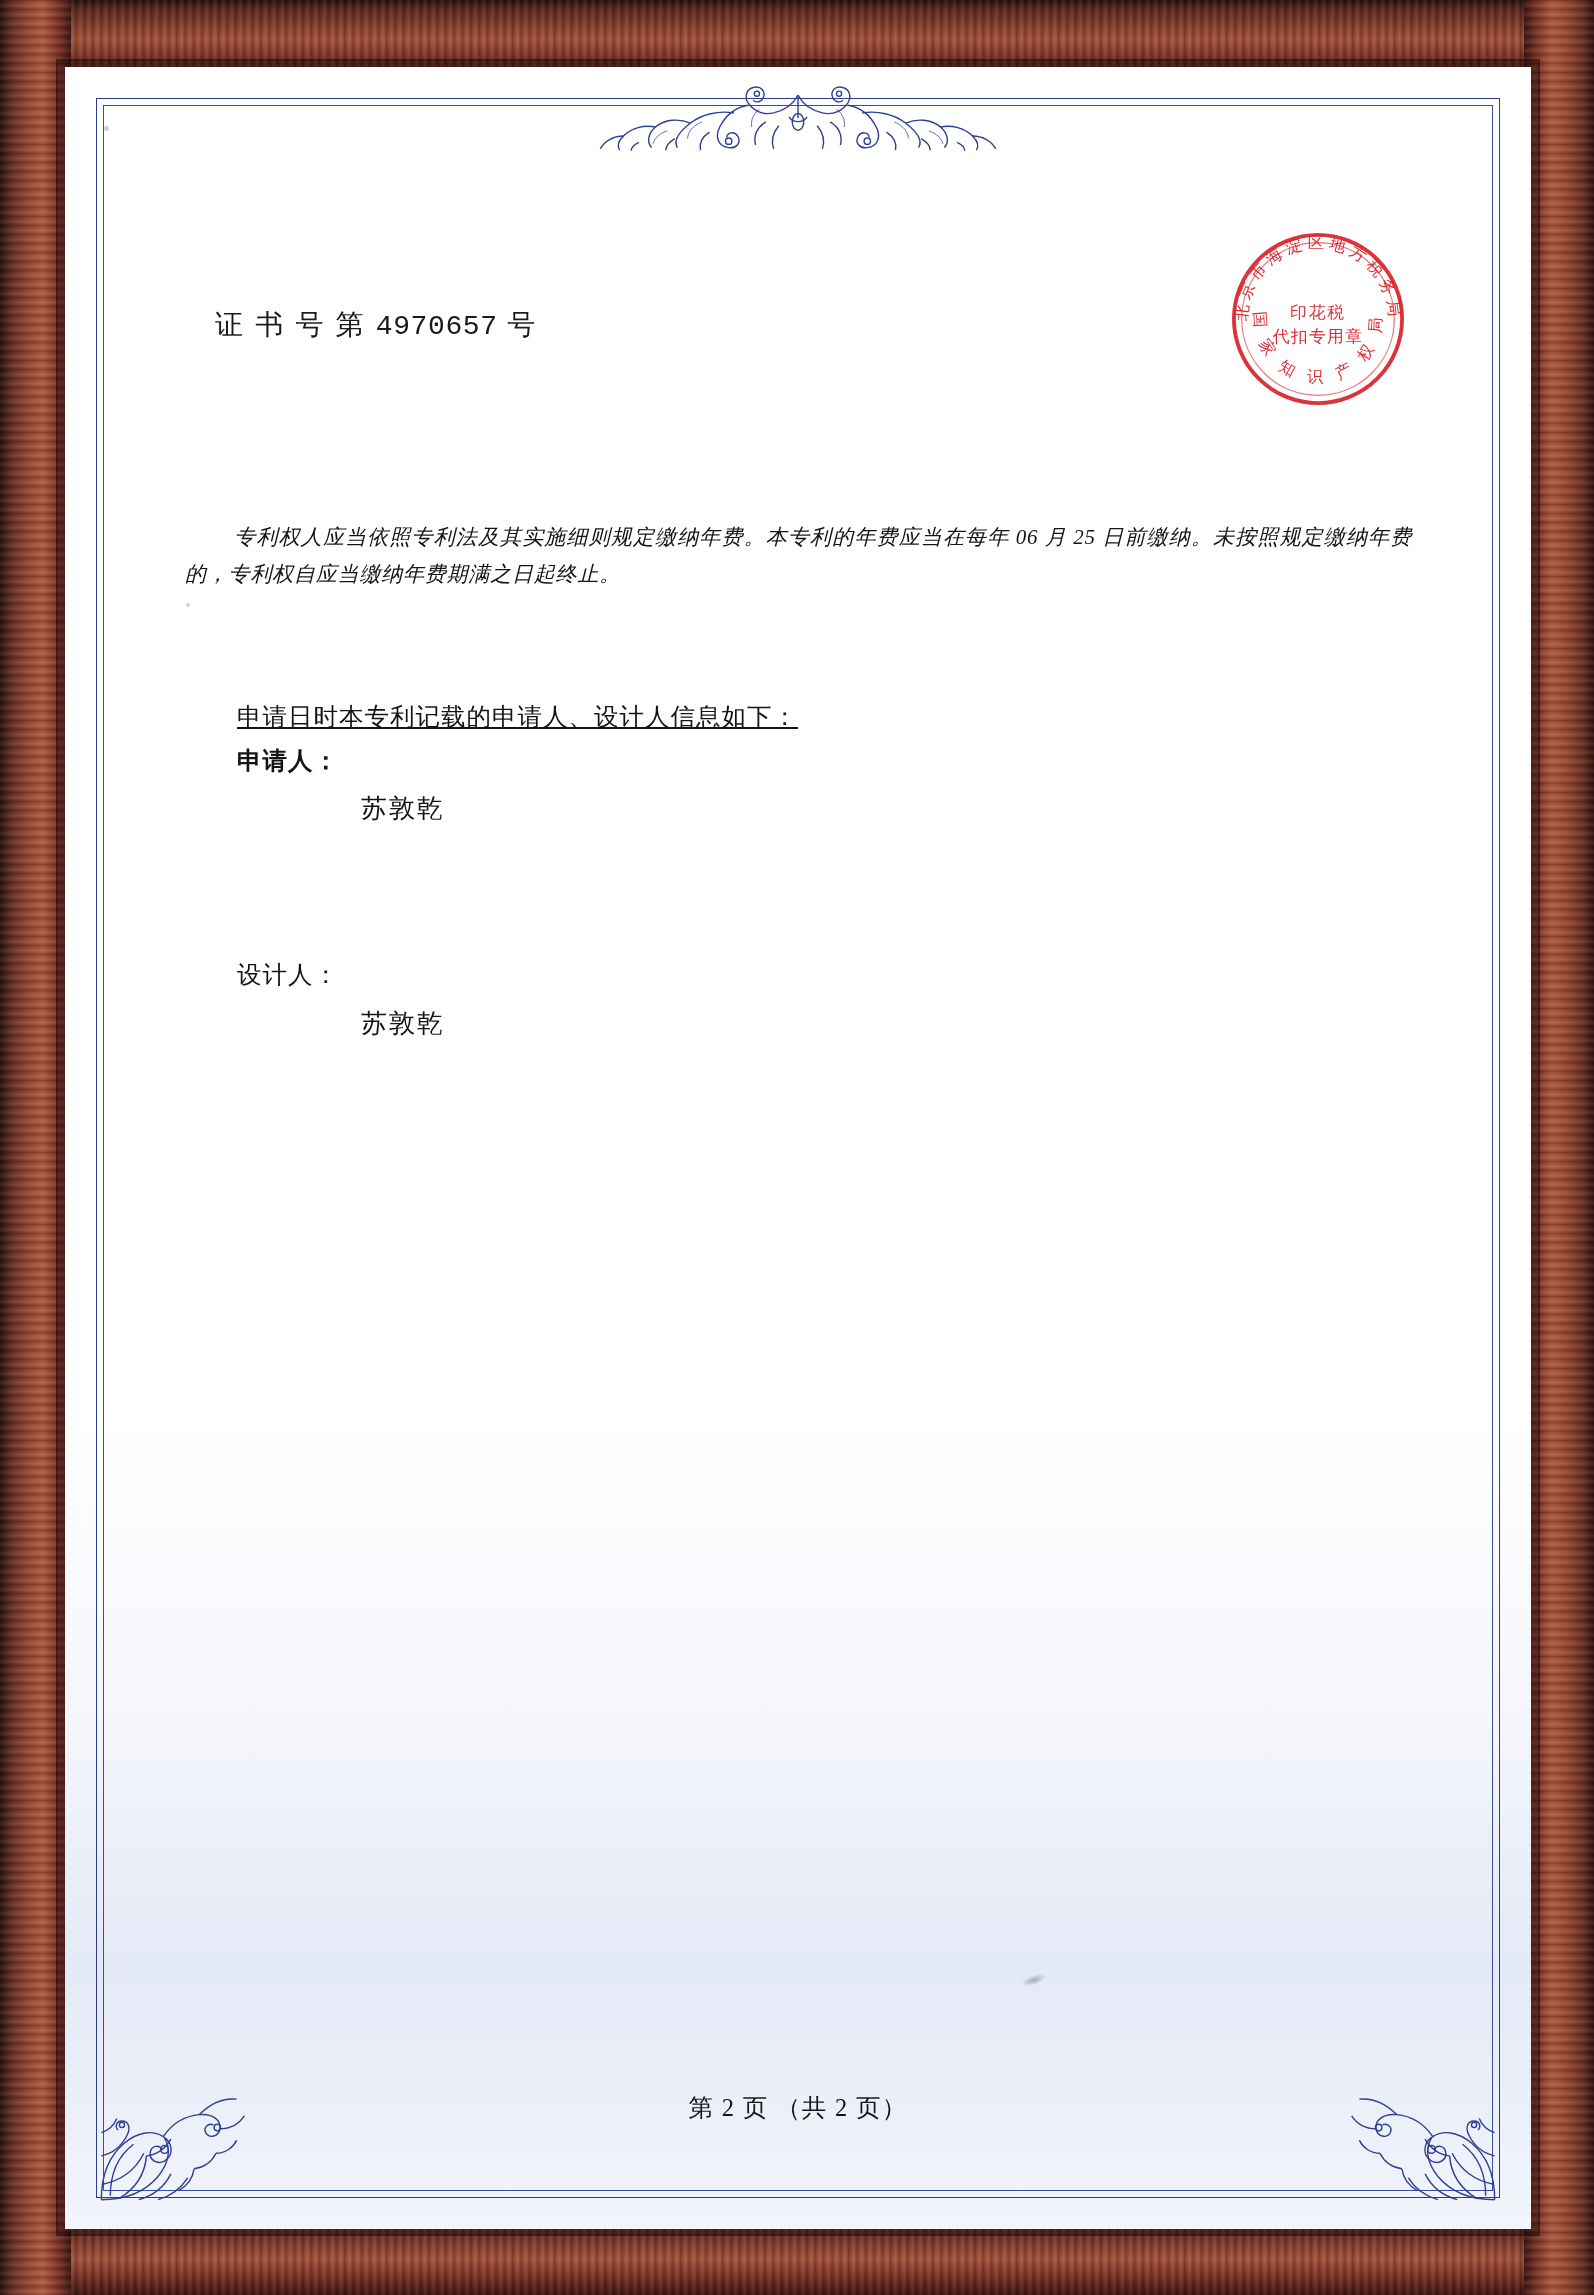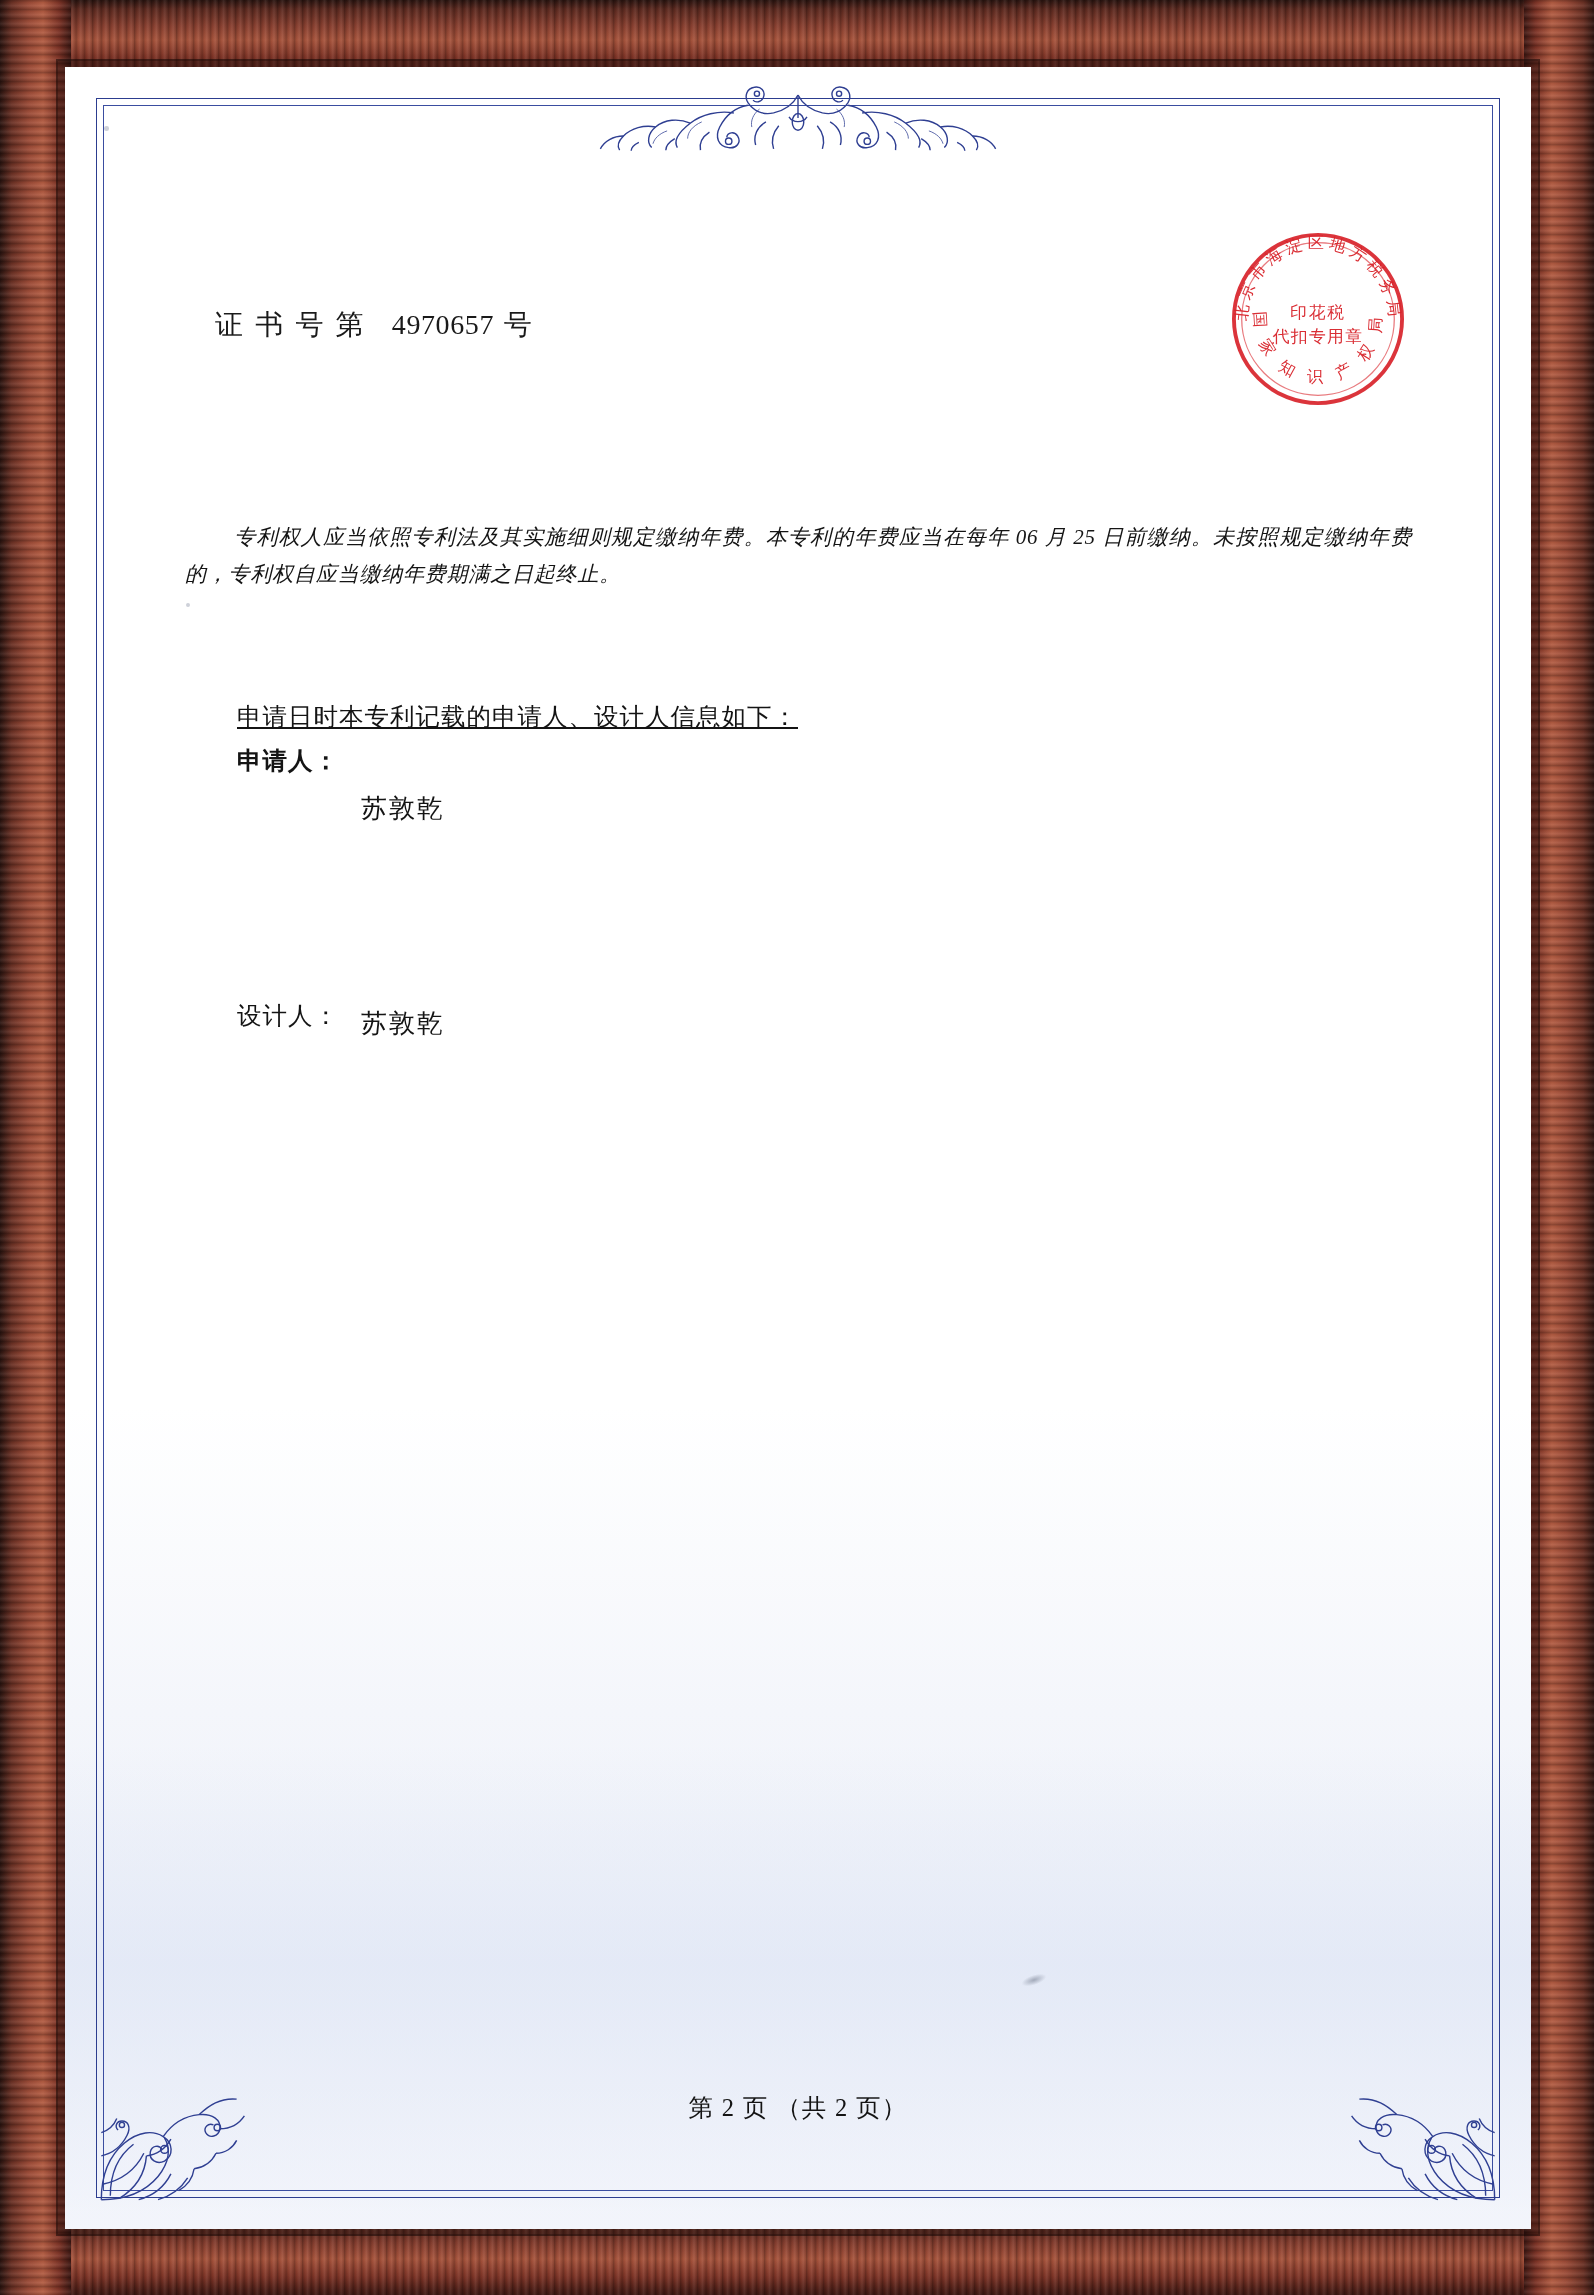--- a/index.html
+++ b/index.html
@@ -147,8 +147,7 @@
   }
   .cert-no .num {
     letter-spacing: 0.6px;
-    font-family: Liberation Serif, serif;
-    margin-left: 16px;
+    font-family: Liberation Mono, monospace;
   }
   .para {
     position: absolute;

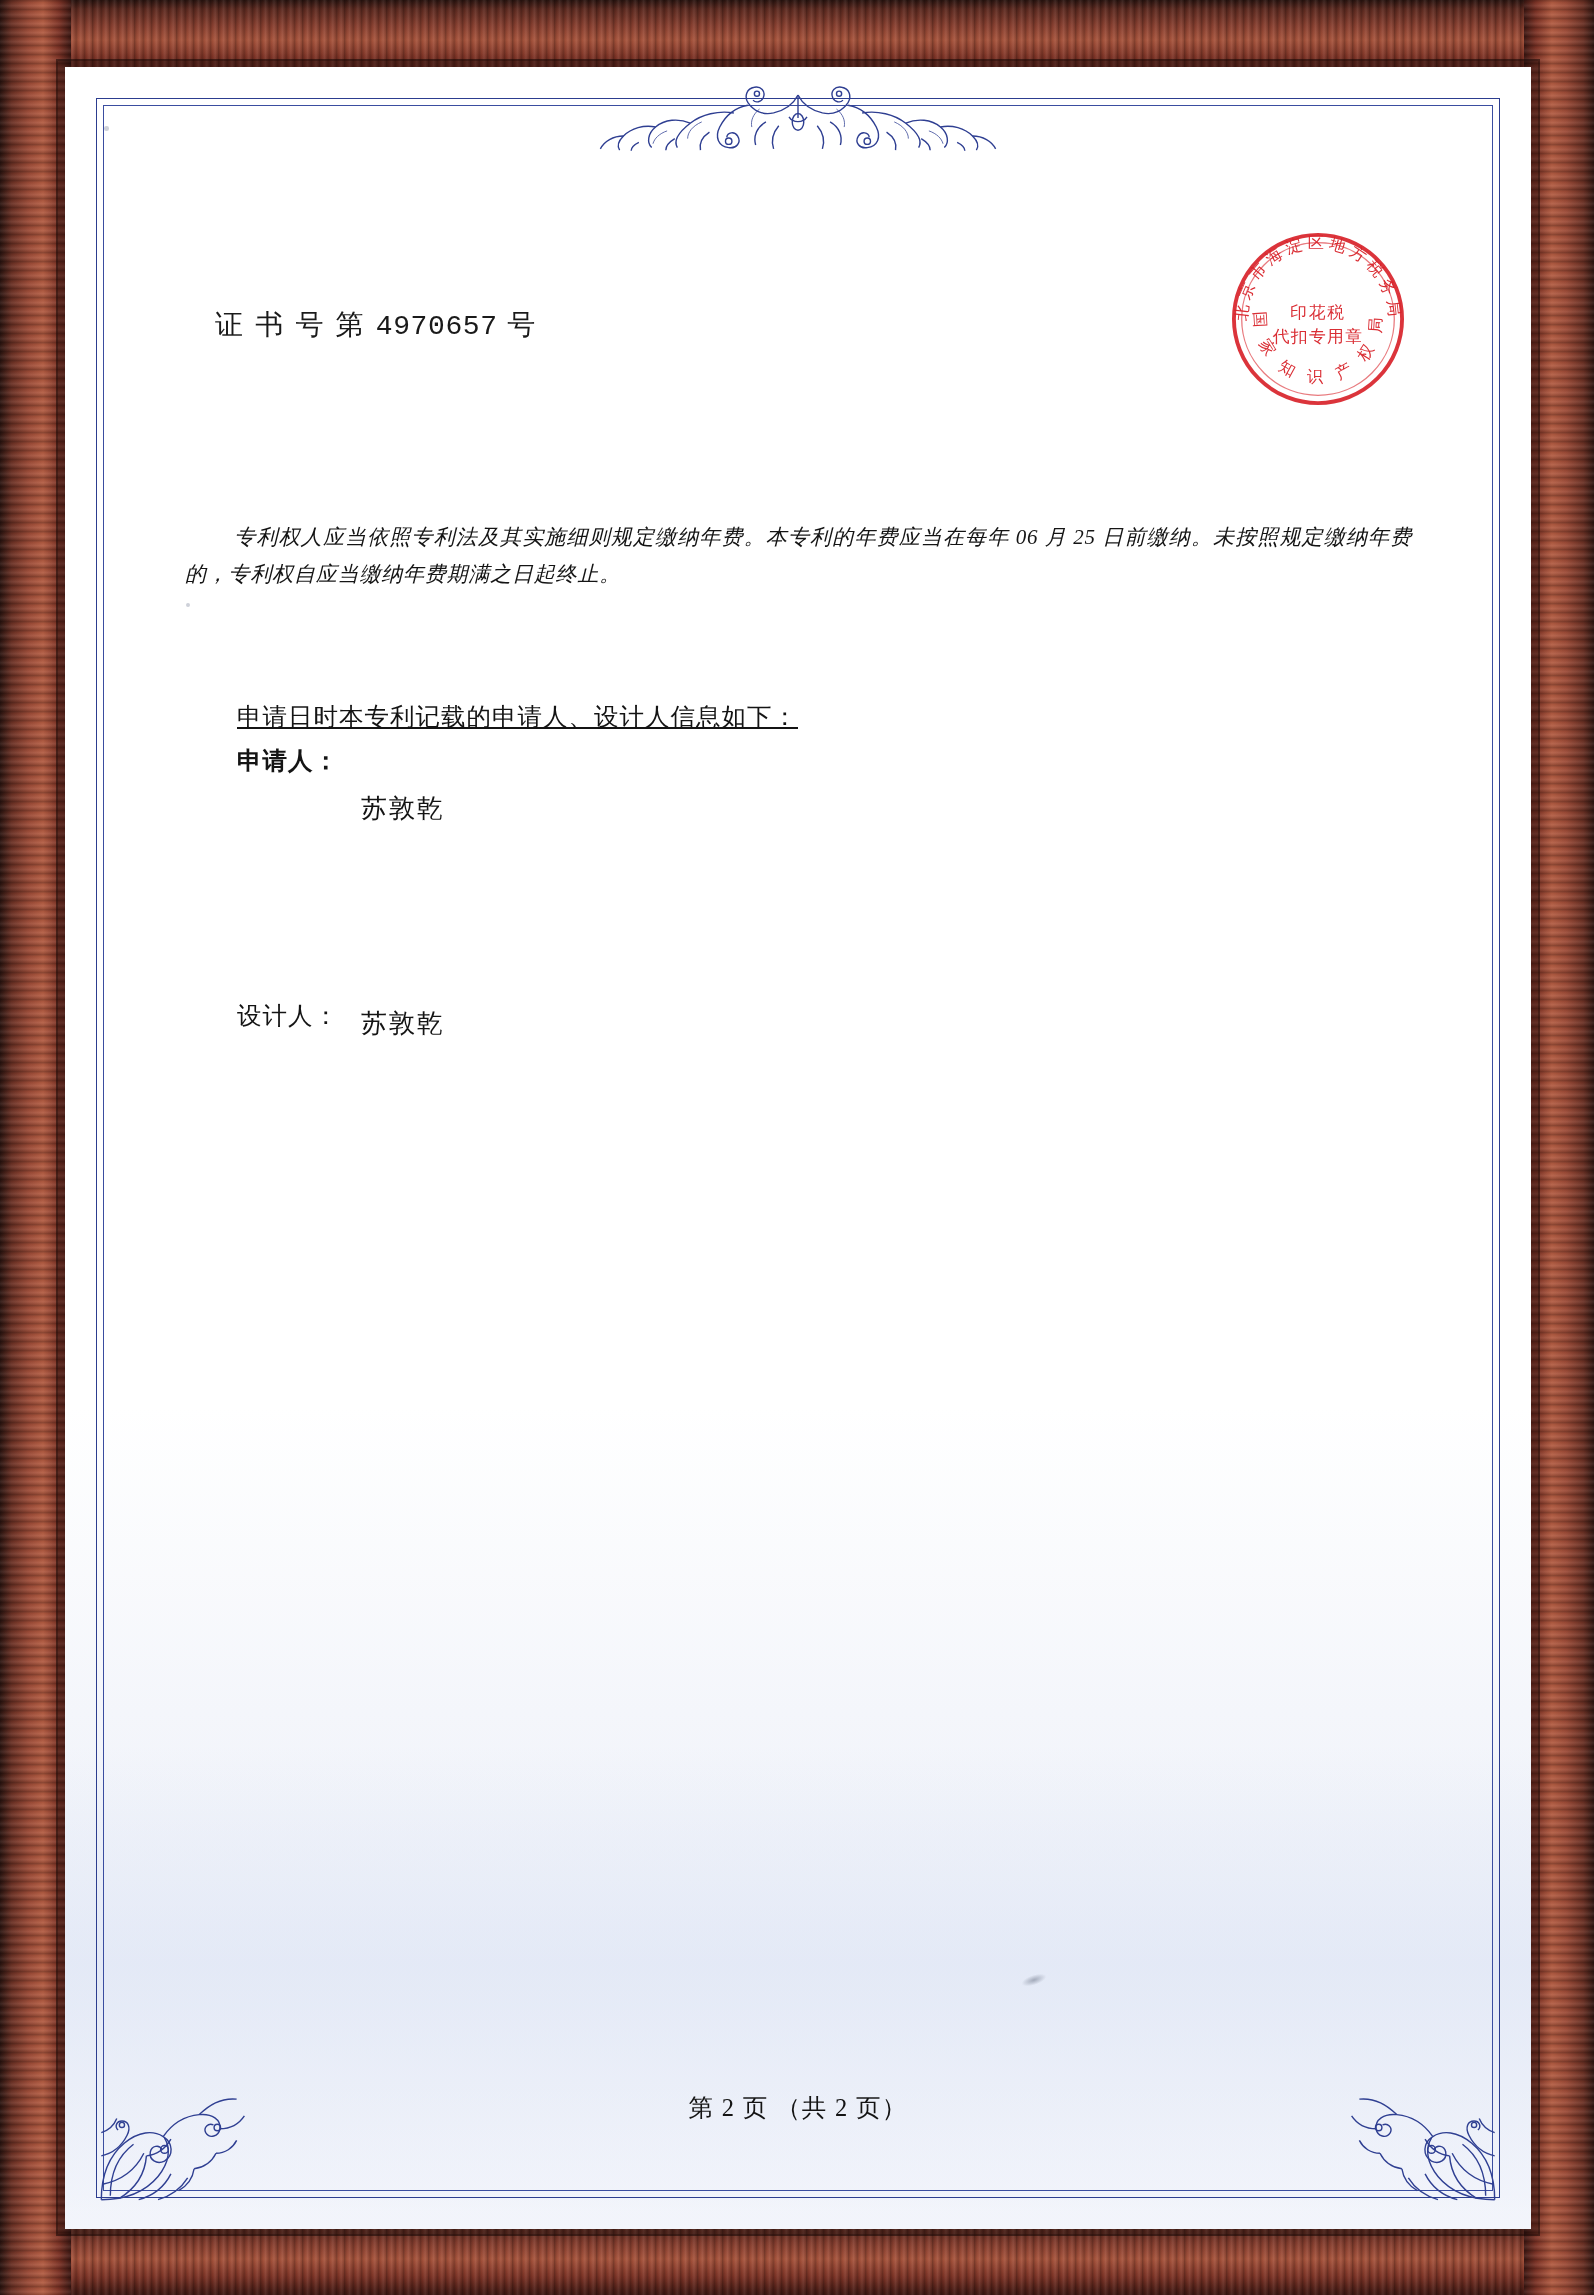--- a/index.html
+++ b/index.html
@@ -195,7 +195,6 @@
     letter-spacing: 1px;
     color: #141414;
     white-space: nowrap;
-    margin-top: 41px;
   }
   .value-designer {
     position: absolute;

